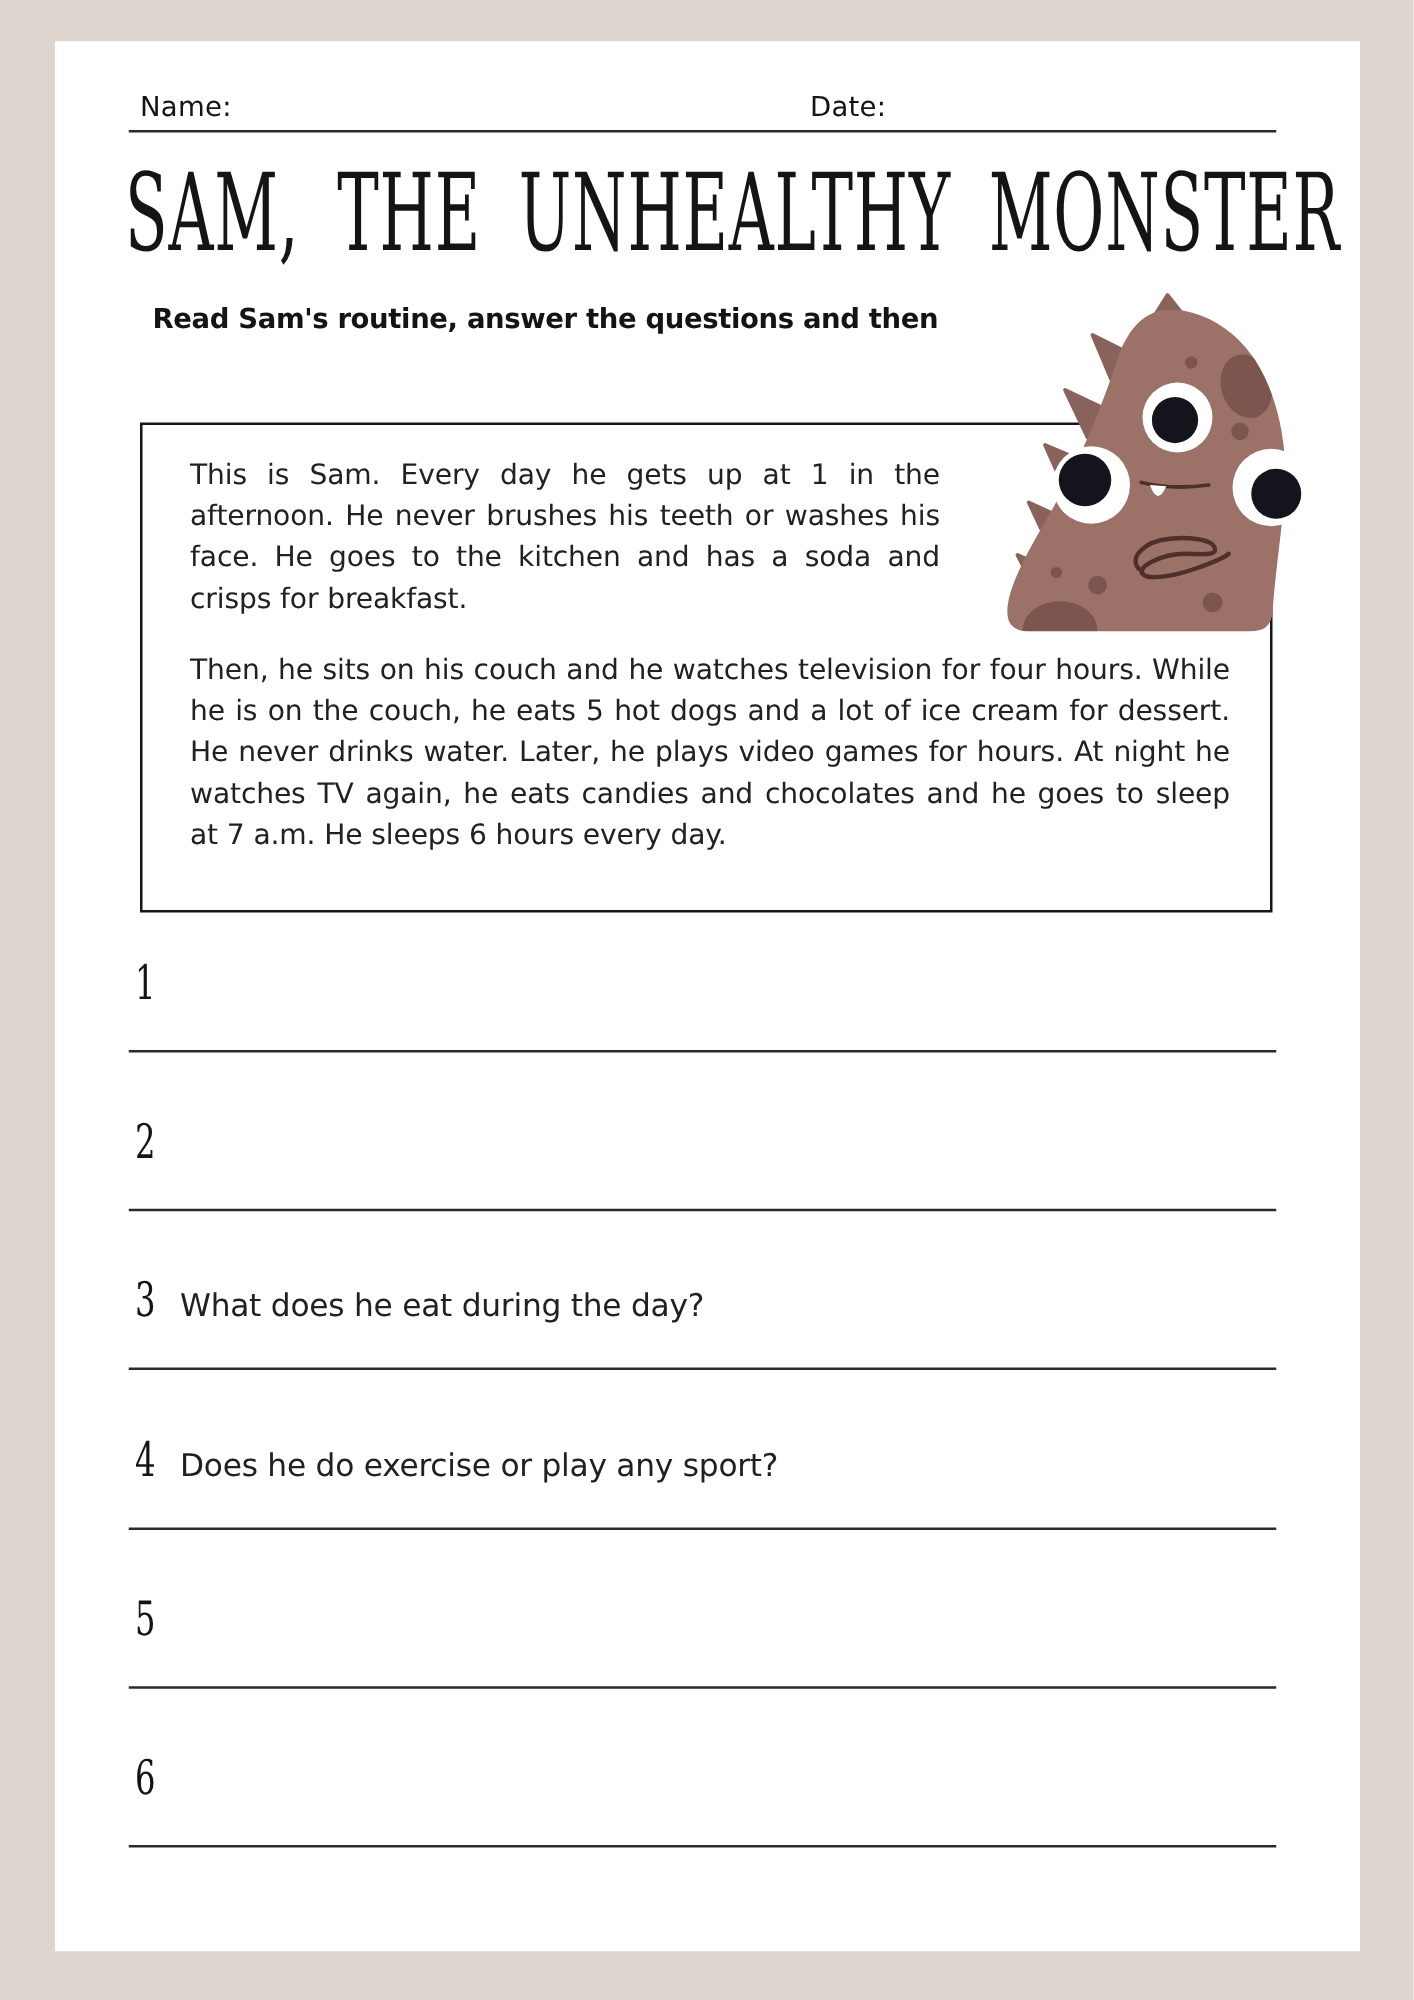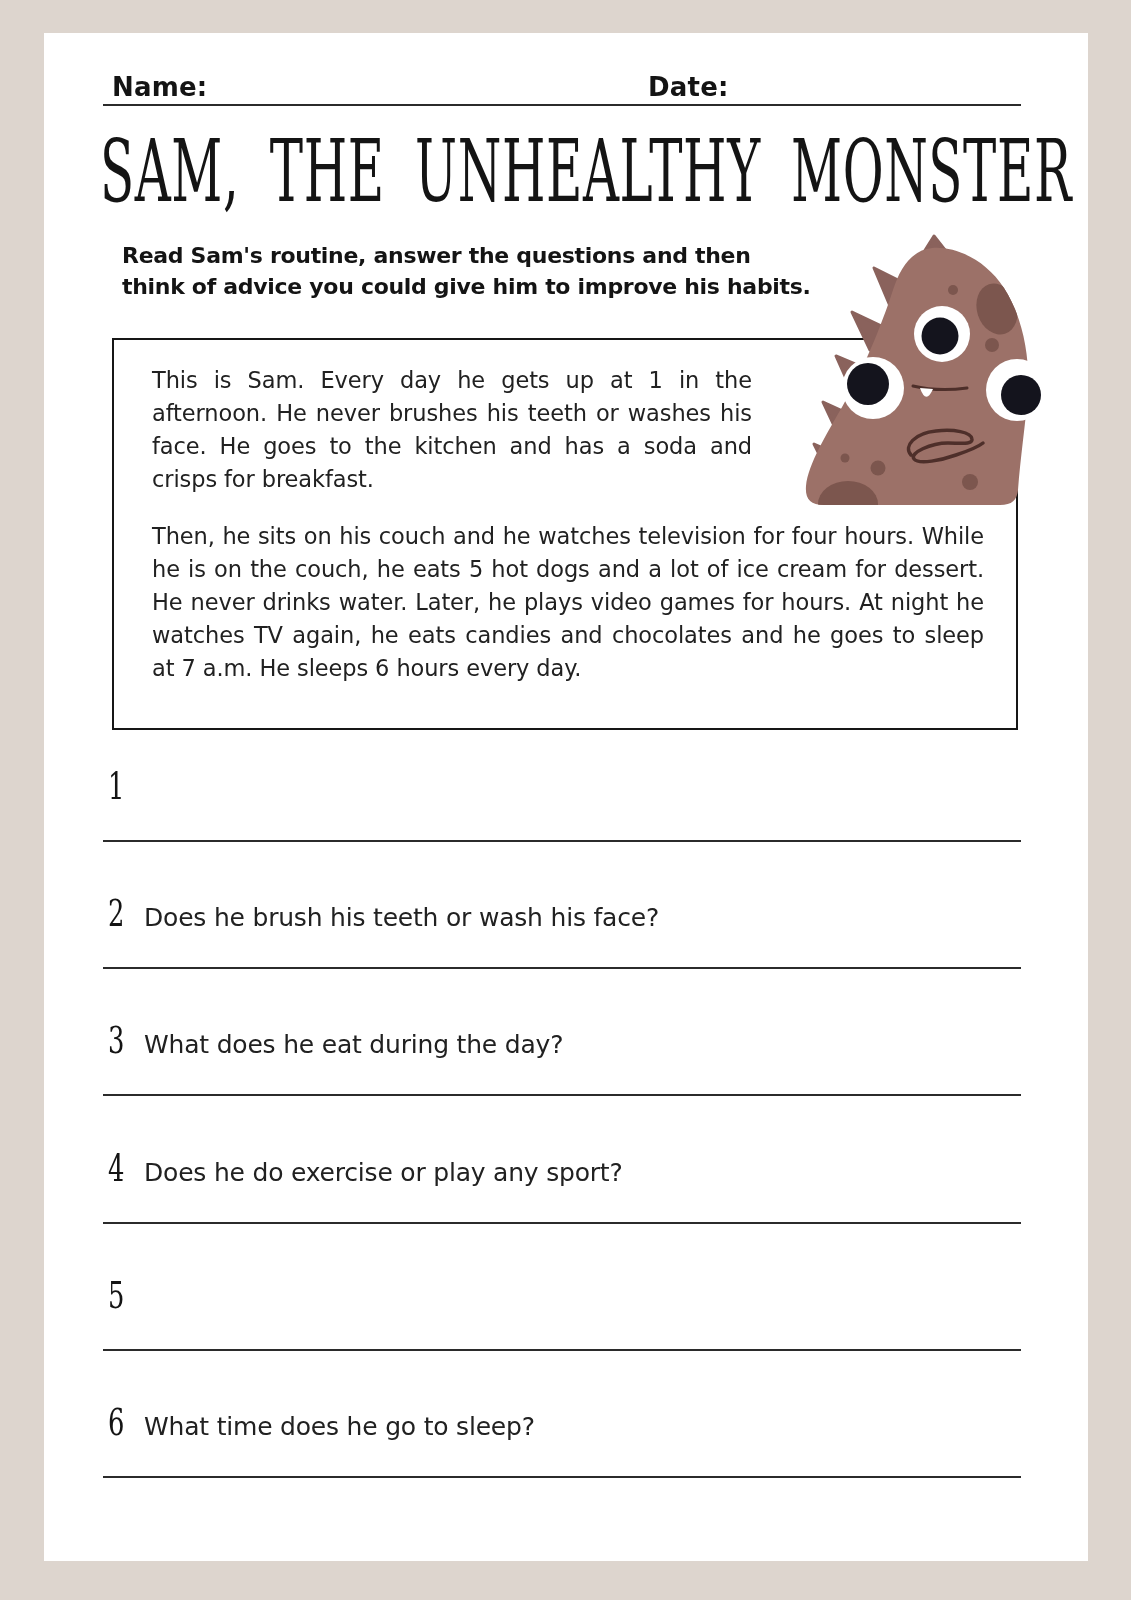--- a/index.html
+++ b/index.html
@@ -21,8 +21,8 @@
   
   .hdr-label {
     position: absolute;
-    font-size: 26px; line-height: 30px;
-    font-weight: 700; color: var(--c-ink, #141414);
+    font-size: 22px; line-height: 30px;
+    font-weight: 400; color: var(--c-ink, #141414);
     letter-spacing: 0.2px;
   }
   .hdr-name { left: 112px; top: 72px; }

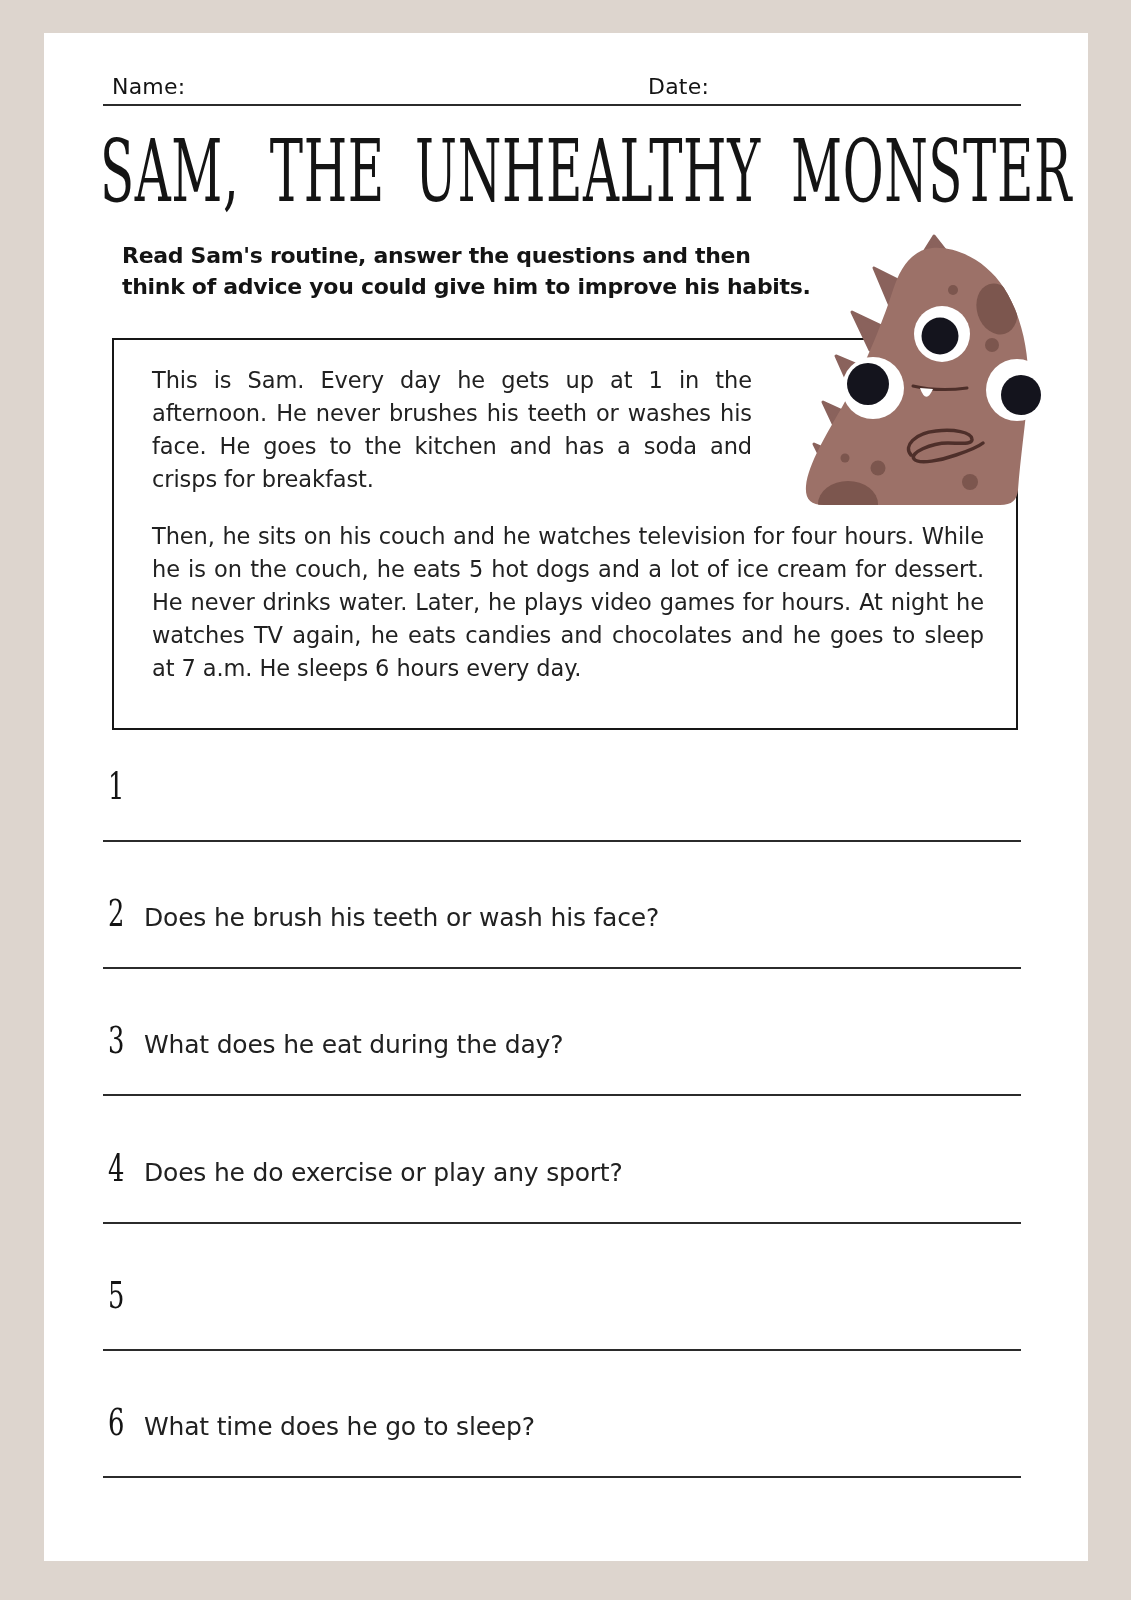--- a/index.html
+++ b/index.html
@@ -133,7 +133,6 @@
 
   <div class="instructions">
     <span>Read Sam's routine, answer the questions and then</span><br>
-    <span>think of advice you could give him to improve his habits.</span>
   </div>
 
   <div class="passage-box">

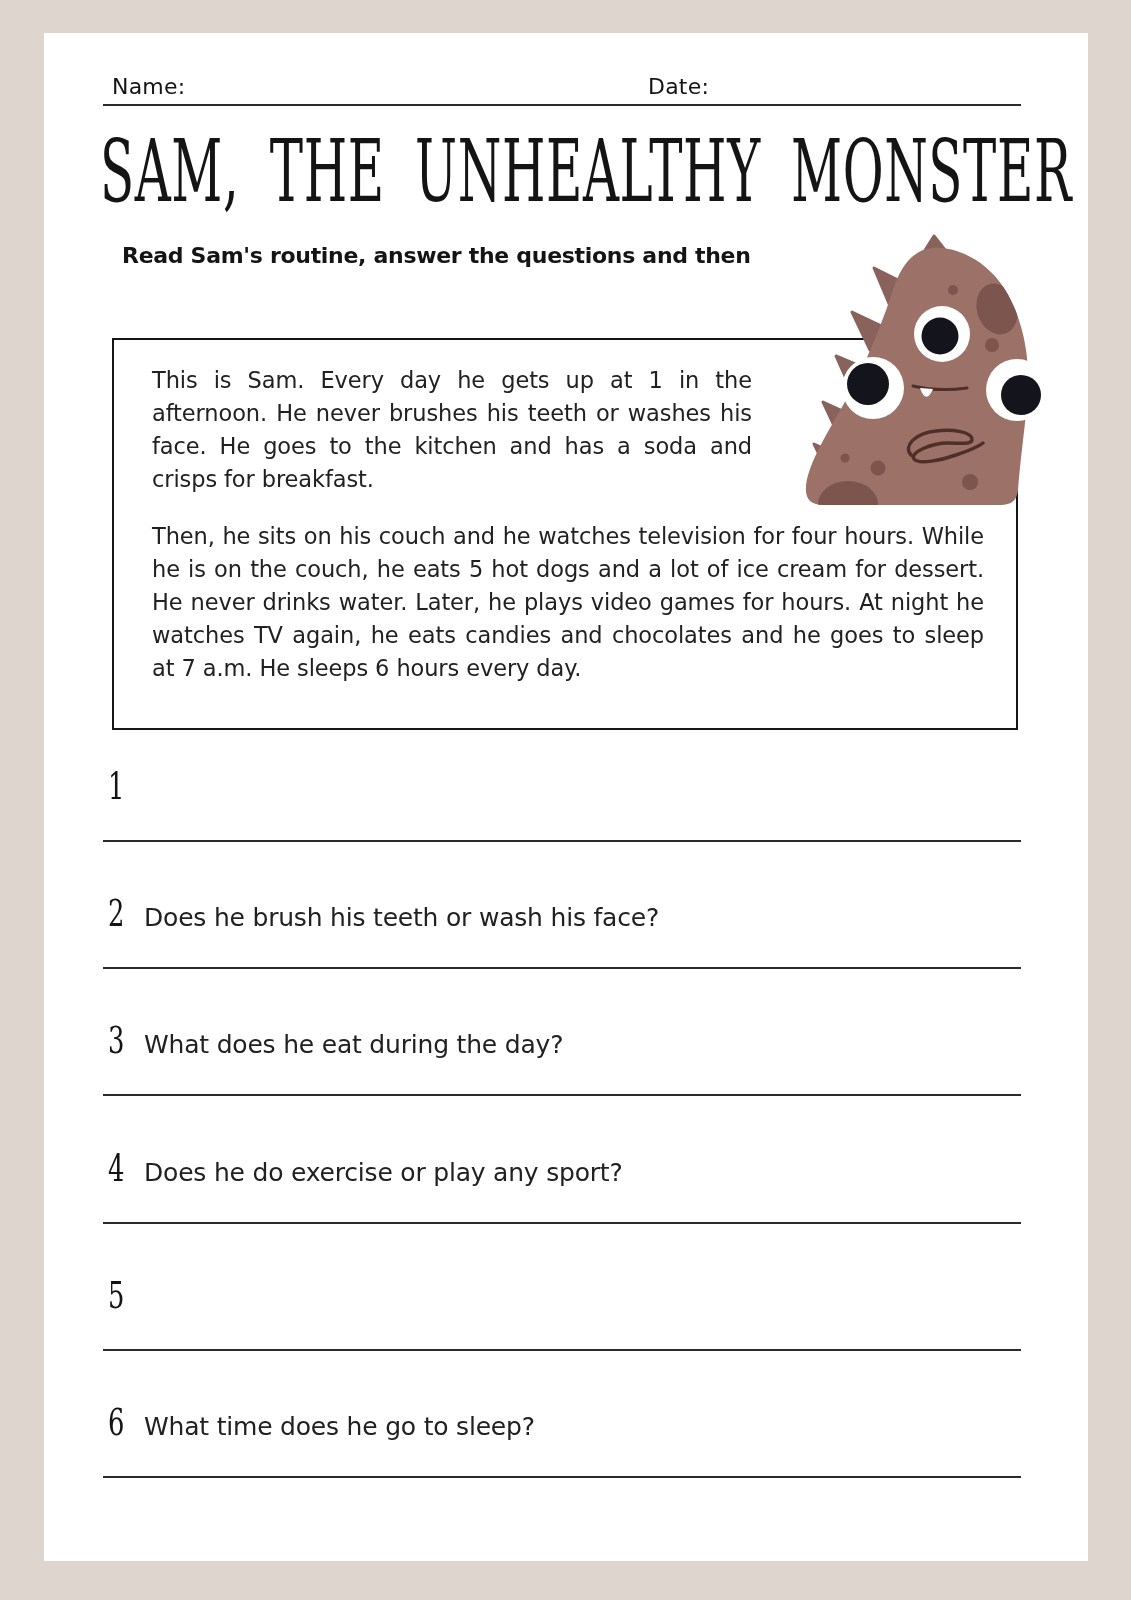--- a/index.html
+++ b/index.html
@@ -213,7 +213,6 @@
   <div class="question q2">
     <div class="q-row">
       <span class="q-num">2</span>
-      <span class="q-text">Does he brush his teeth or wash his face?</span>
     </div>
     <div class="q-line"></div>
   </div>

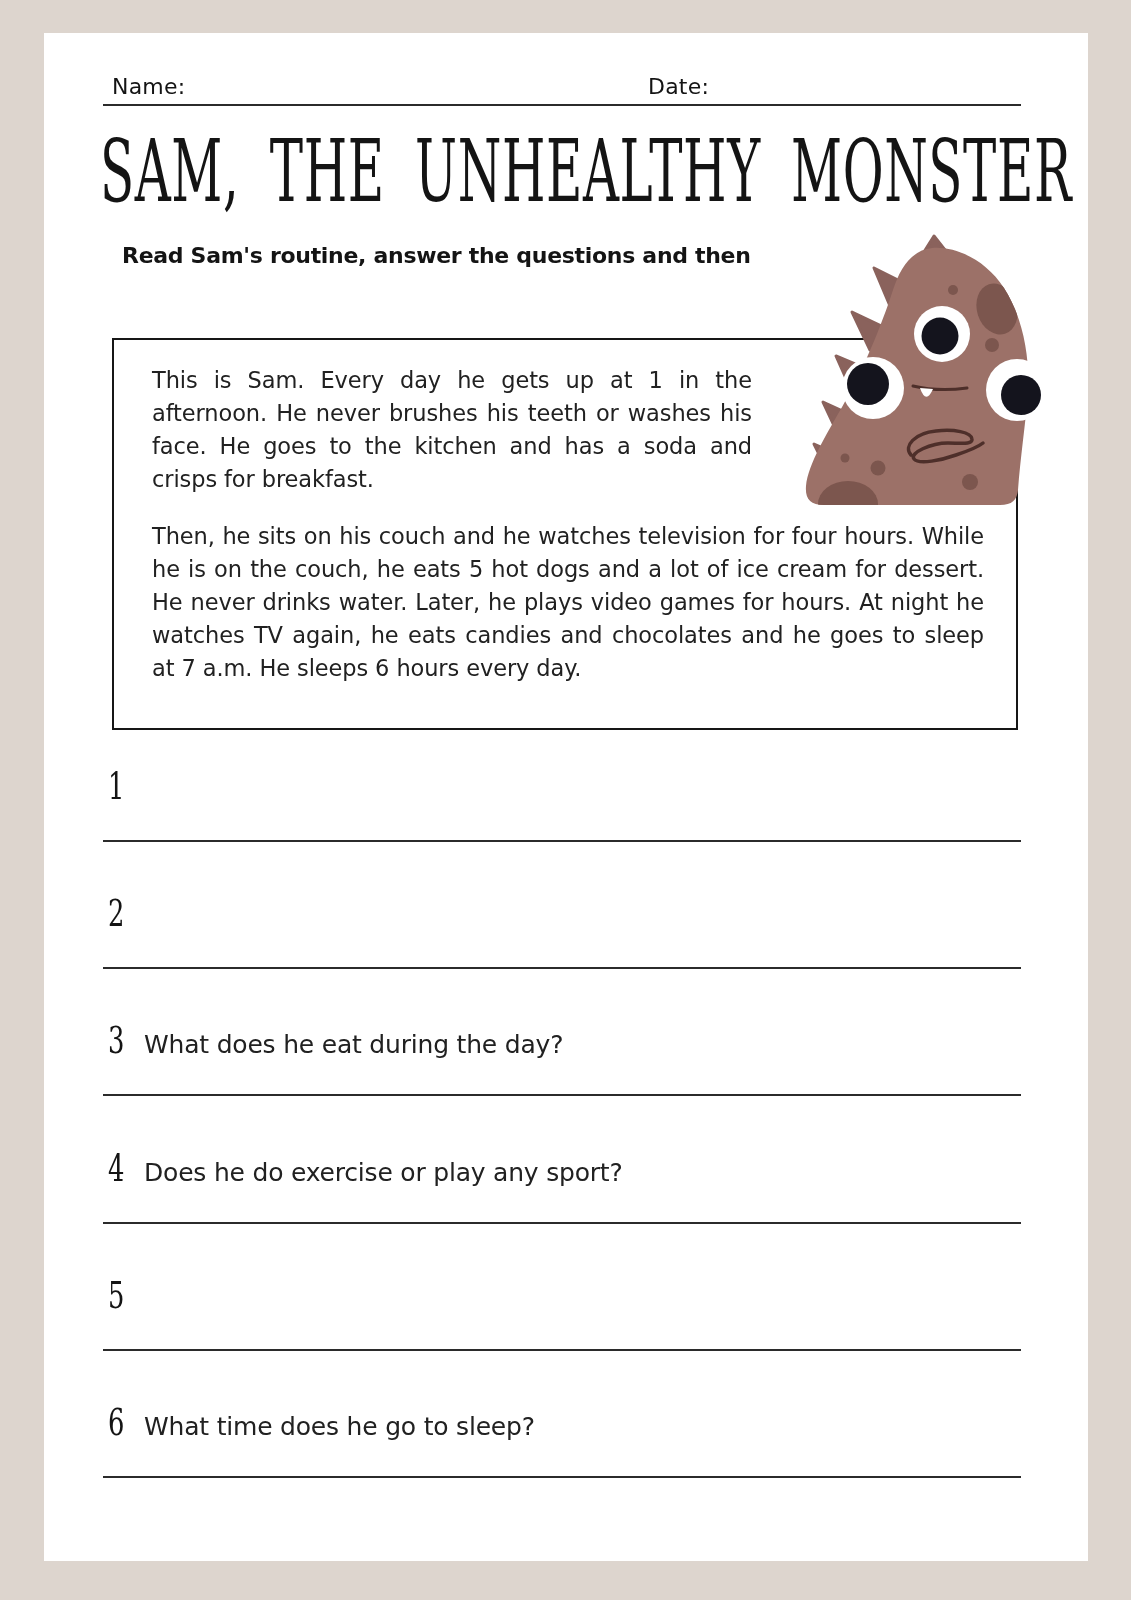--- a/index.html
+++ b/index.html
@@ -243,7 +243,6 @@
   <div class="question q6">
     <div class="q-row">
       <span class="q-num">6</span>
-      <span class="q-text">What time does he go to sleep?</span>
     </div>
     <div class="q-line"></div>
   </div>

